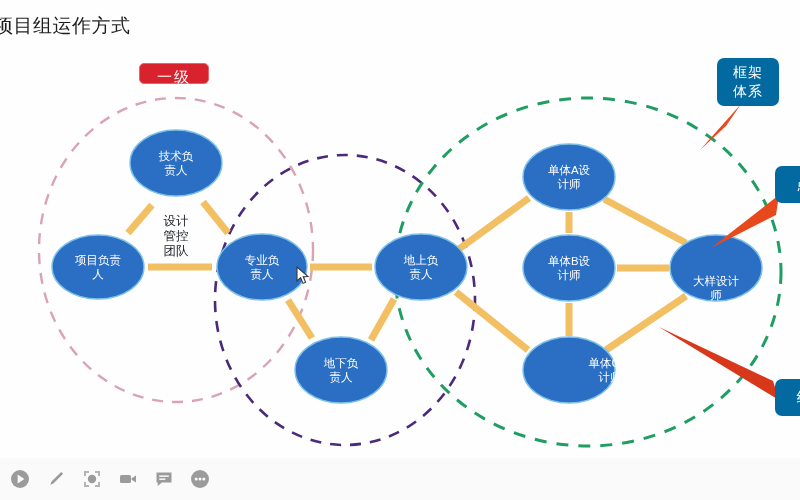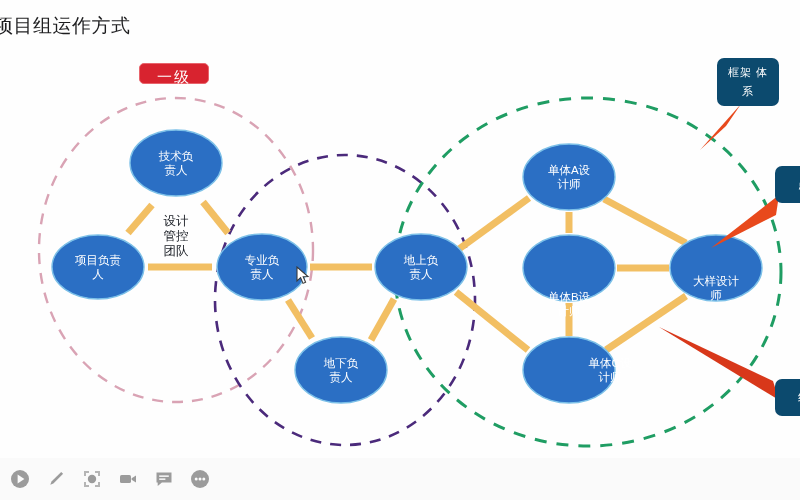--- a/index.html
+++ b/index.html
@@ -42,10 +42,10 @@
   
   .callout{
     position:absolute;
-    background:#0c4a6e;
+    background:#0369a1;
     border-radius:7px;
     color:#ffffff;
-    font-size:11px;
+    font-size:14px;
     line-height:19px;
     letter-spacing:1px;
     text-align:center;

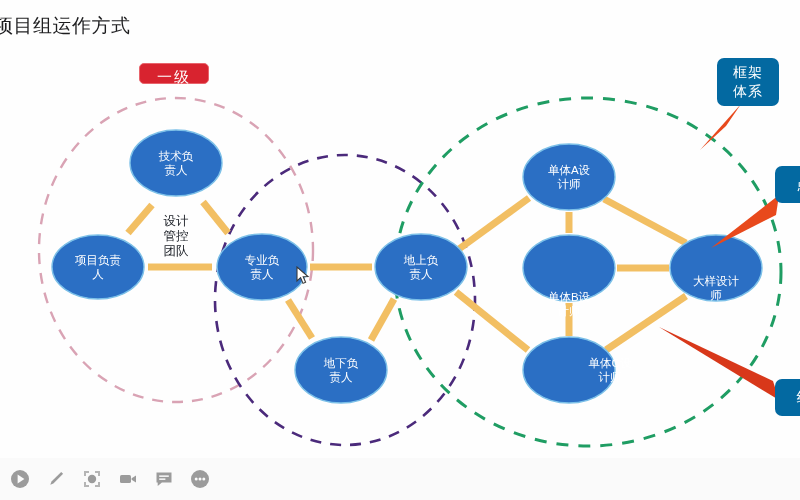--- a/index.html
+++ b/index.html
@@ -164,7 +164,7 @@
 责人</div>
   <div class="node-label" style="left:569px;top:177px;">单体A设
 计师</div>
-  <div class="node-label" style="left:569px;top:268px;margin-top:36px;">单体B设
+  <div class="node-label" style="left:569px;top:268px;">单体B设
 计师</div>
   <div class="node-label" style="left:569px;top:370px;margin-left:41px;">单体C设
 计师</div>

